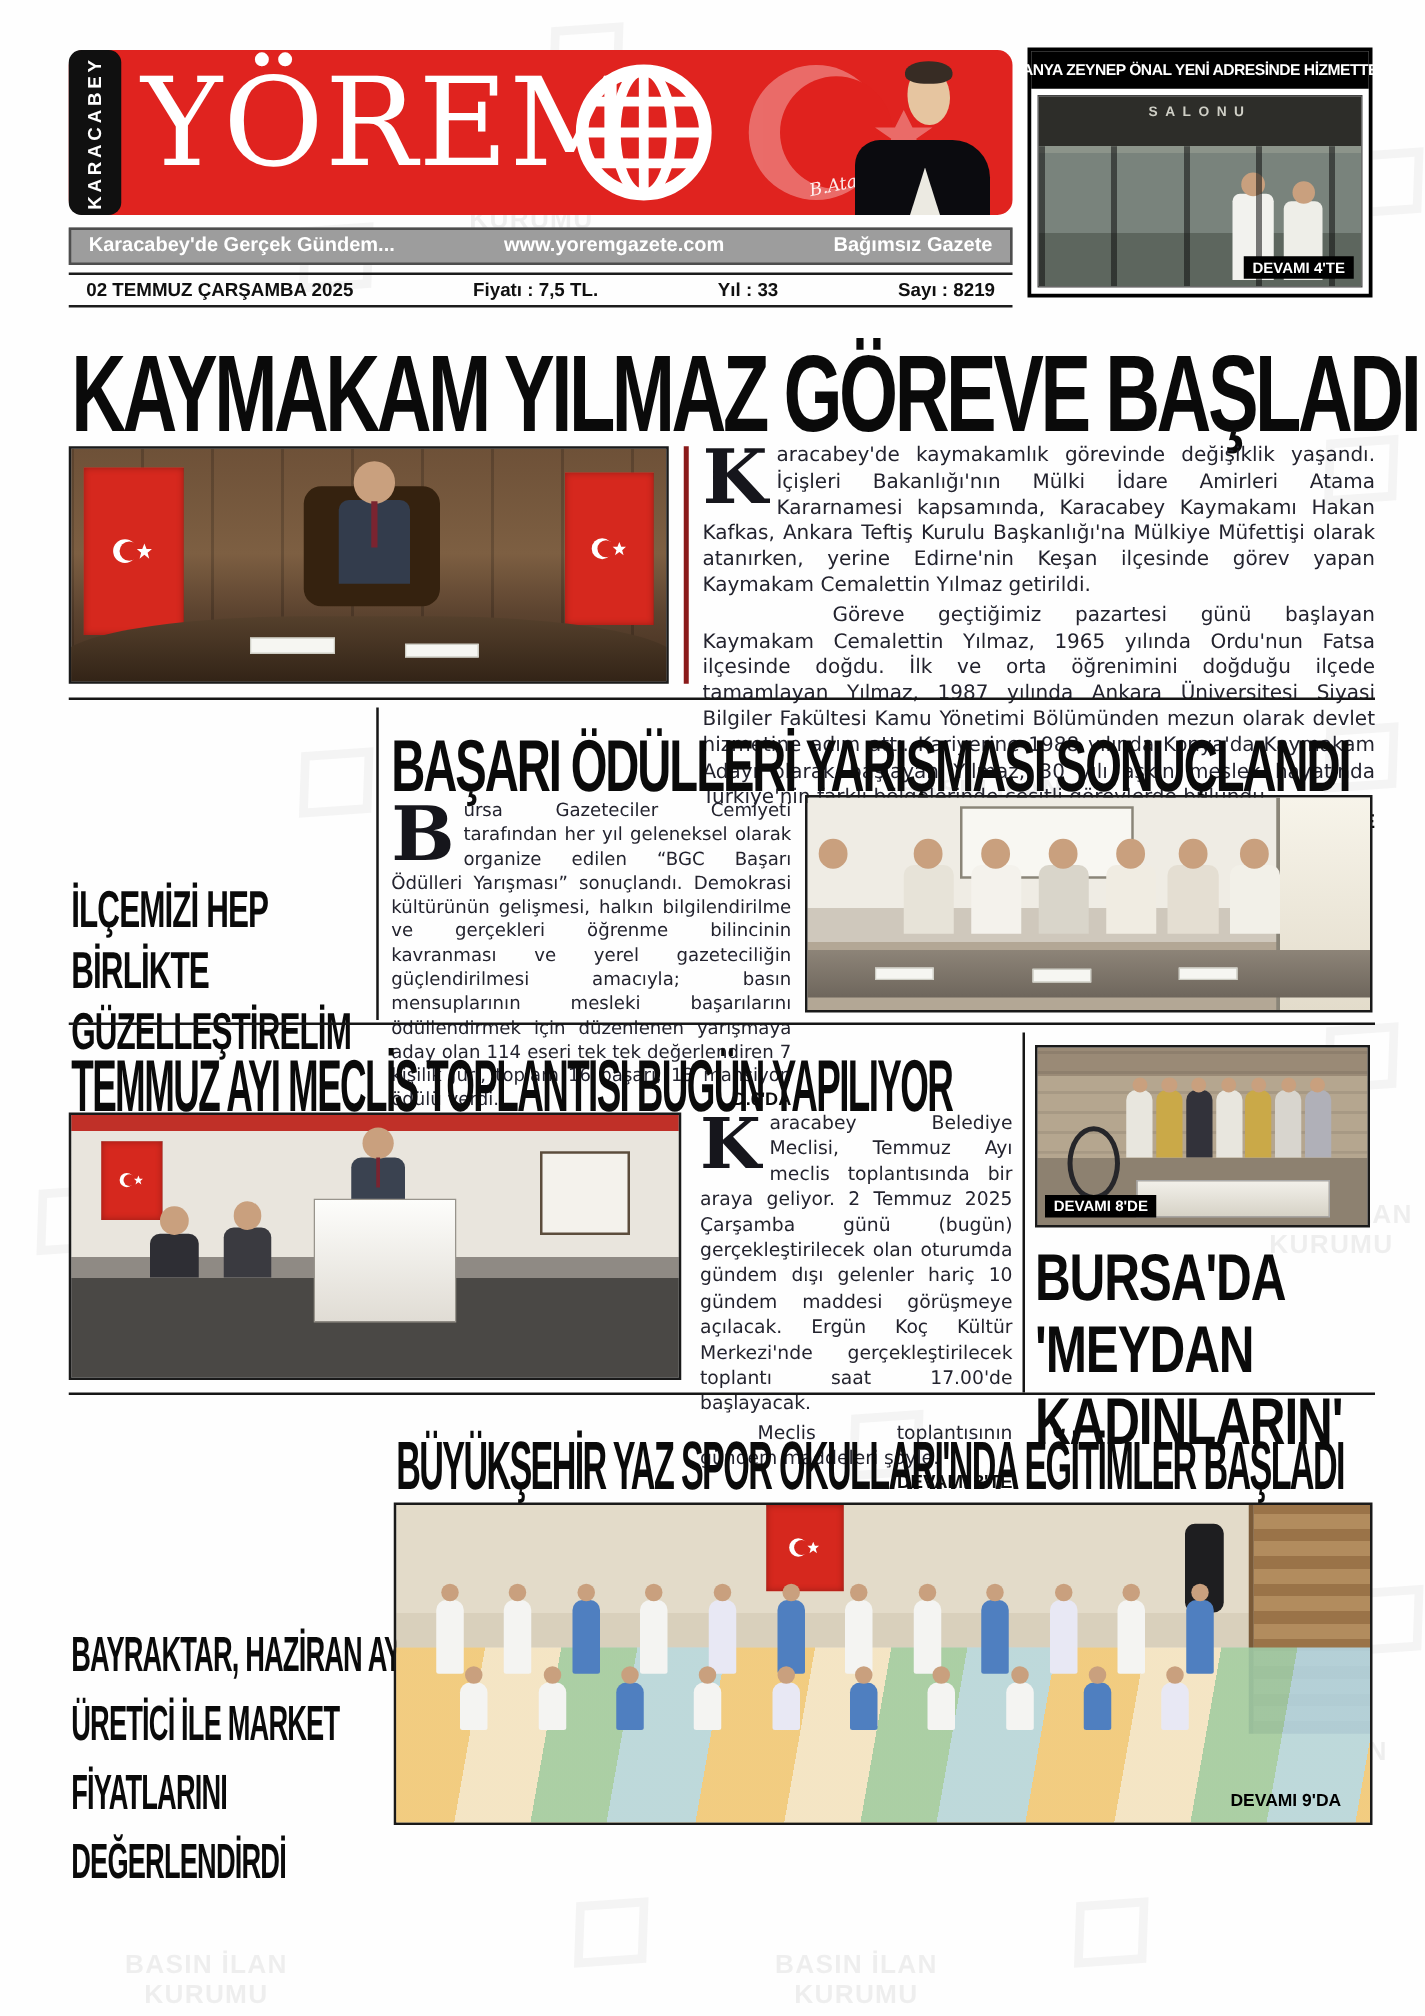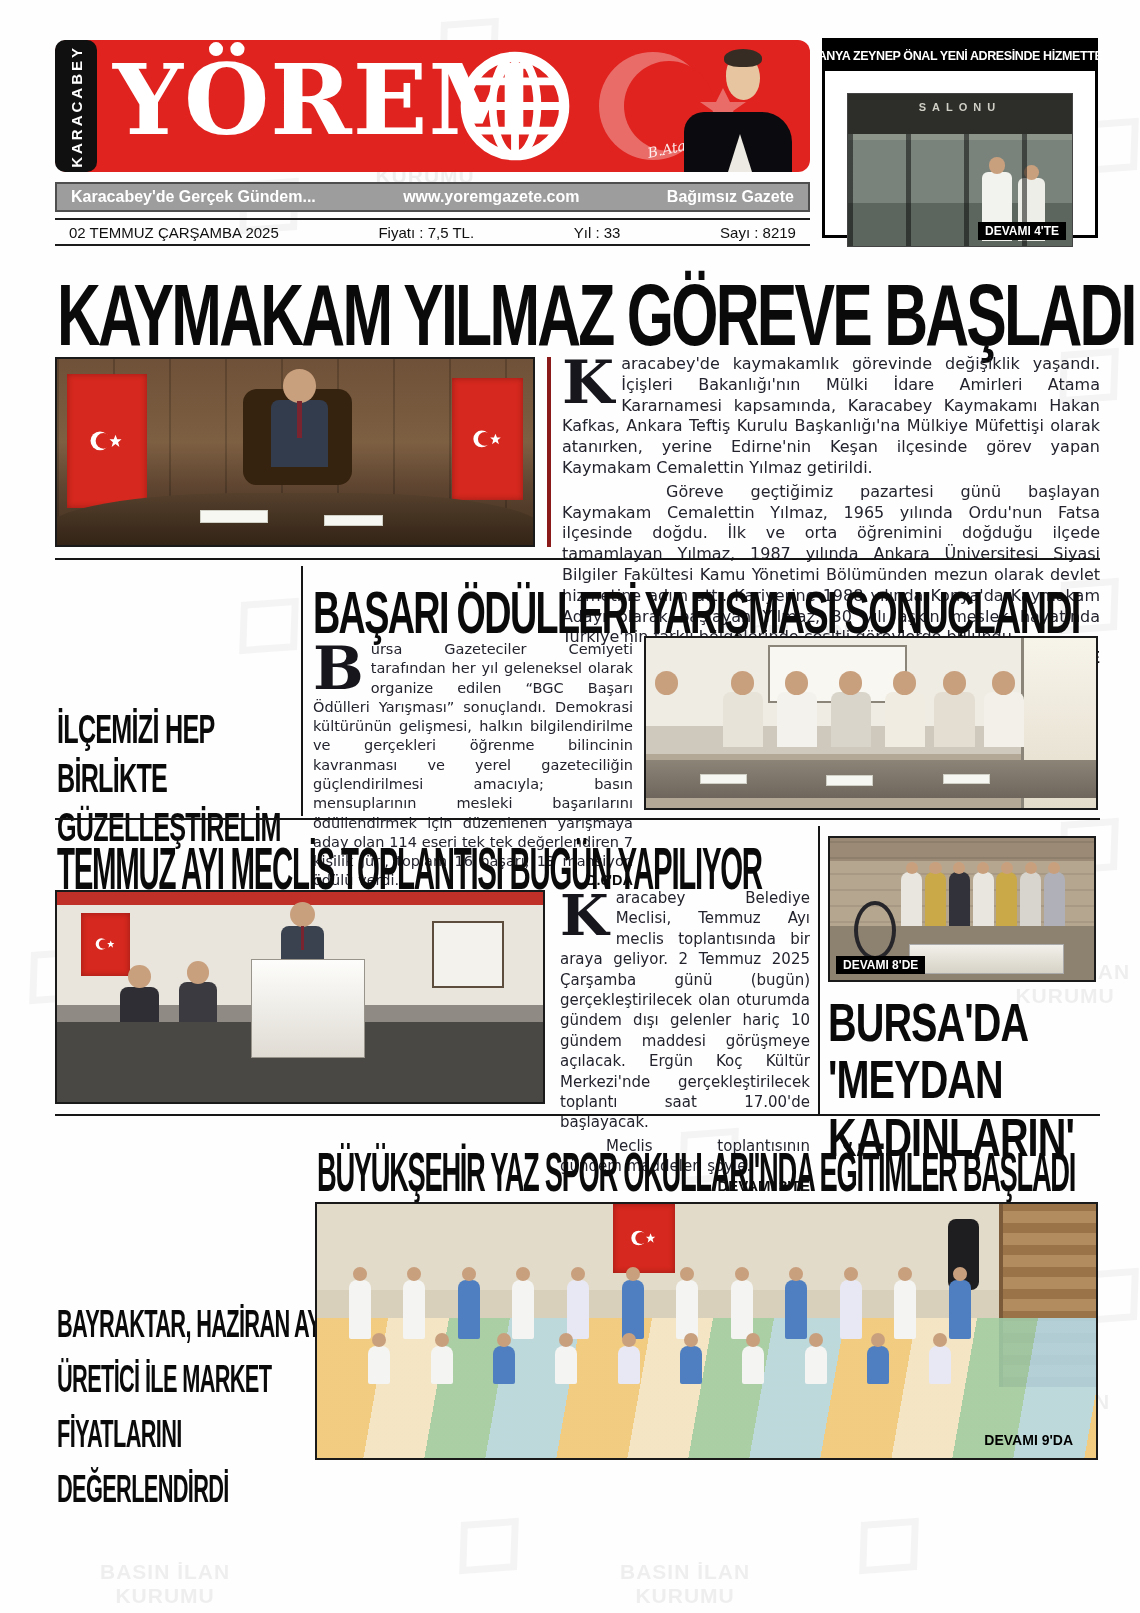--- a/index.html
+++ b/index.html
@@ -18,7 +18,7 @@
   #mast-tab span{writing-mode:vertical-rl;transform:rotate(180deg);color:#fff;font-weight:bold;
                  font-size:15px;letter-spacing:3px;}
   .mast-title{position:absolute;left:58px;top:2px;color:#fff;font-family:"DejaVu Serif",serif;
-              font-weight:bold;font-size:98px;letter-spacing:1px;}
+              font-weight:normal;font-size:98px;letter-spacing:1px;}
   .globe{position:absolute;left:404px;top:10px;}
   .cres-big{position:absolute;left:528px;top:4px;opacity:.33;}
   .signature{position:absolute;left:592px;top:98px;color:#fff;opacity:.9;font:italic 14px "DejaVu Serif",serif;

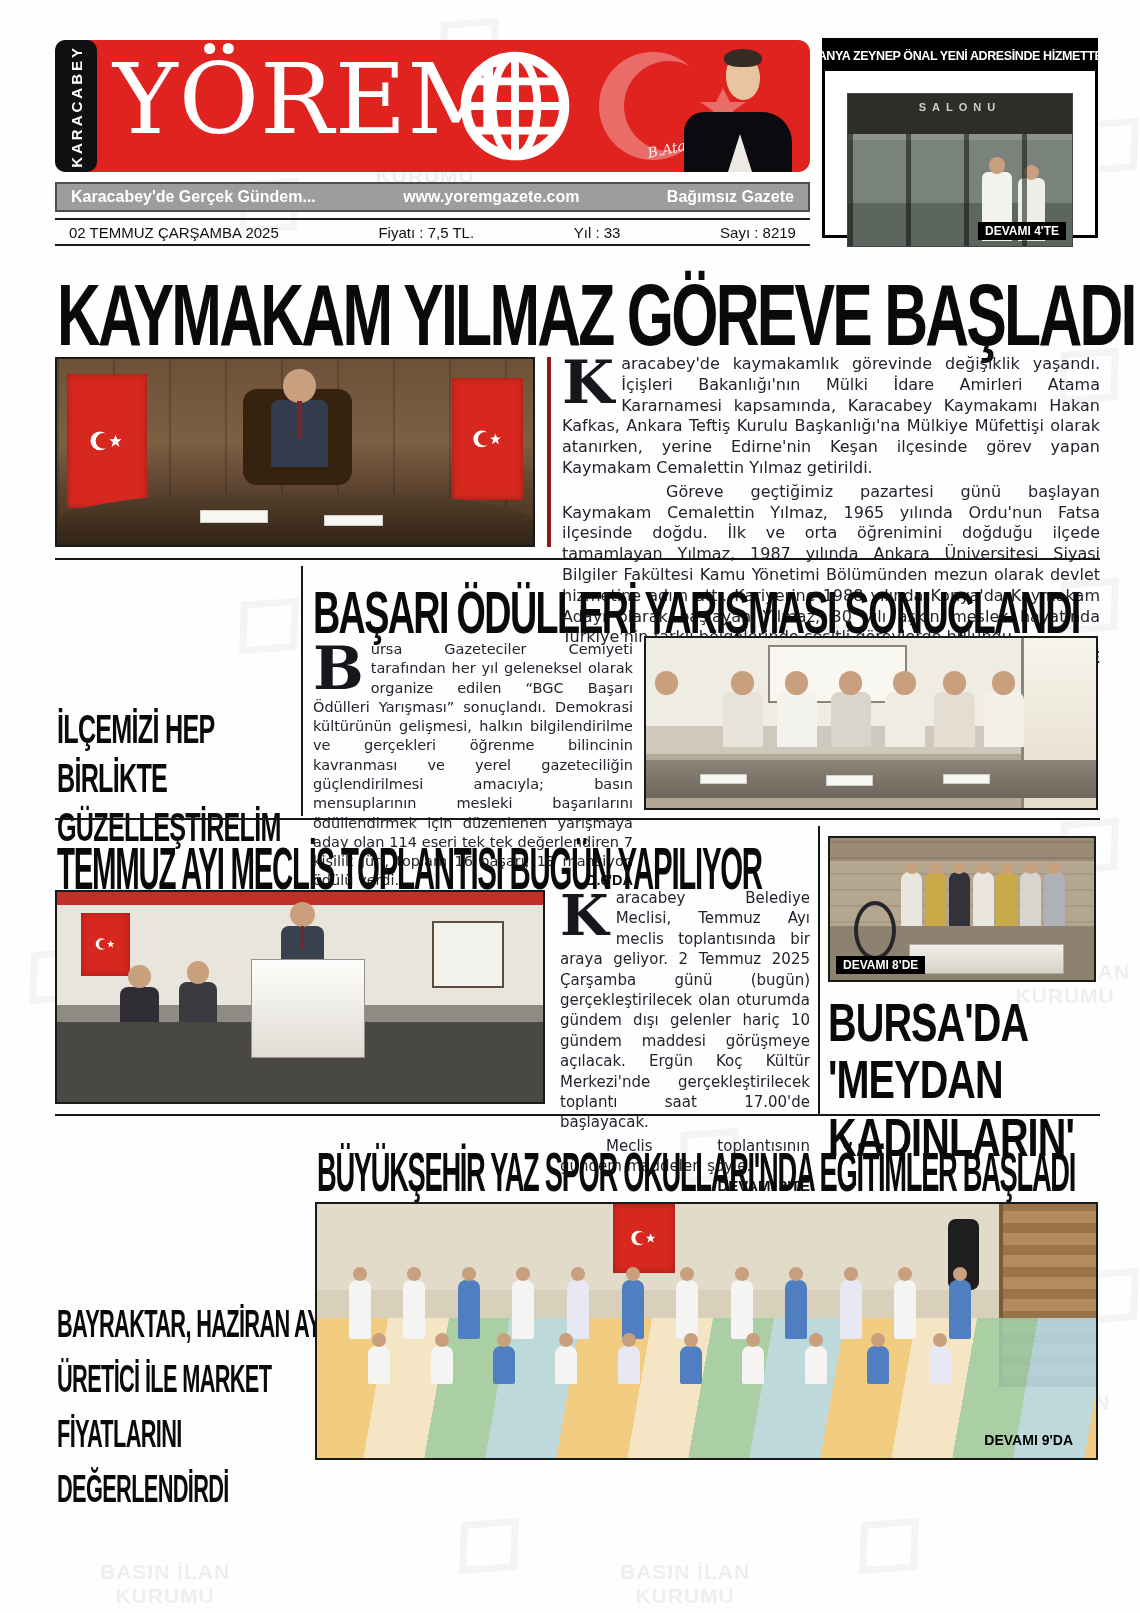--- a/index.html
+++ b/index.html
@@ -33,7 +33,7 @@
   #ad-box{left:822px;top:38px;width:276px;height:200px;background:#fff;border:3px solid #000;box-sizing:border-box;}
   .ad-title{background:#000;color:#fff;height:30px;display:flex;align-items:center;justify-content:center;
             font-weight:bold;font-size:12.5px;letter-spacing:-.4px;white-space:nowrap;transform-origin:center;}
-  #photo8{position:relative;margin:22px;height:152px;border:1px solid #444;overflow:hidden;
+  #photo8{position:relative;margin:5px;height:152px;border:1px solid #444;overflow:hidden;
           background:linear-gradient(180deg,#2d2d29 0 26%,#8c948a 26% 30%,#79837c 30% 72%,#5d665e 72% 100%);}
   #photo8::after{content:"";position:absolute;inset:26% 0 0 0;
           background:repeating-linear-gradient(90deg,rgba(15,15,15,.55) 0 5px,transparent 5px 58px);}

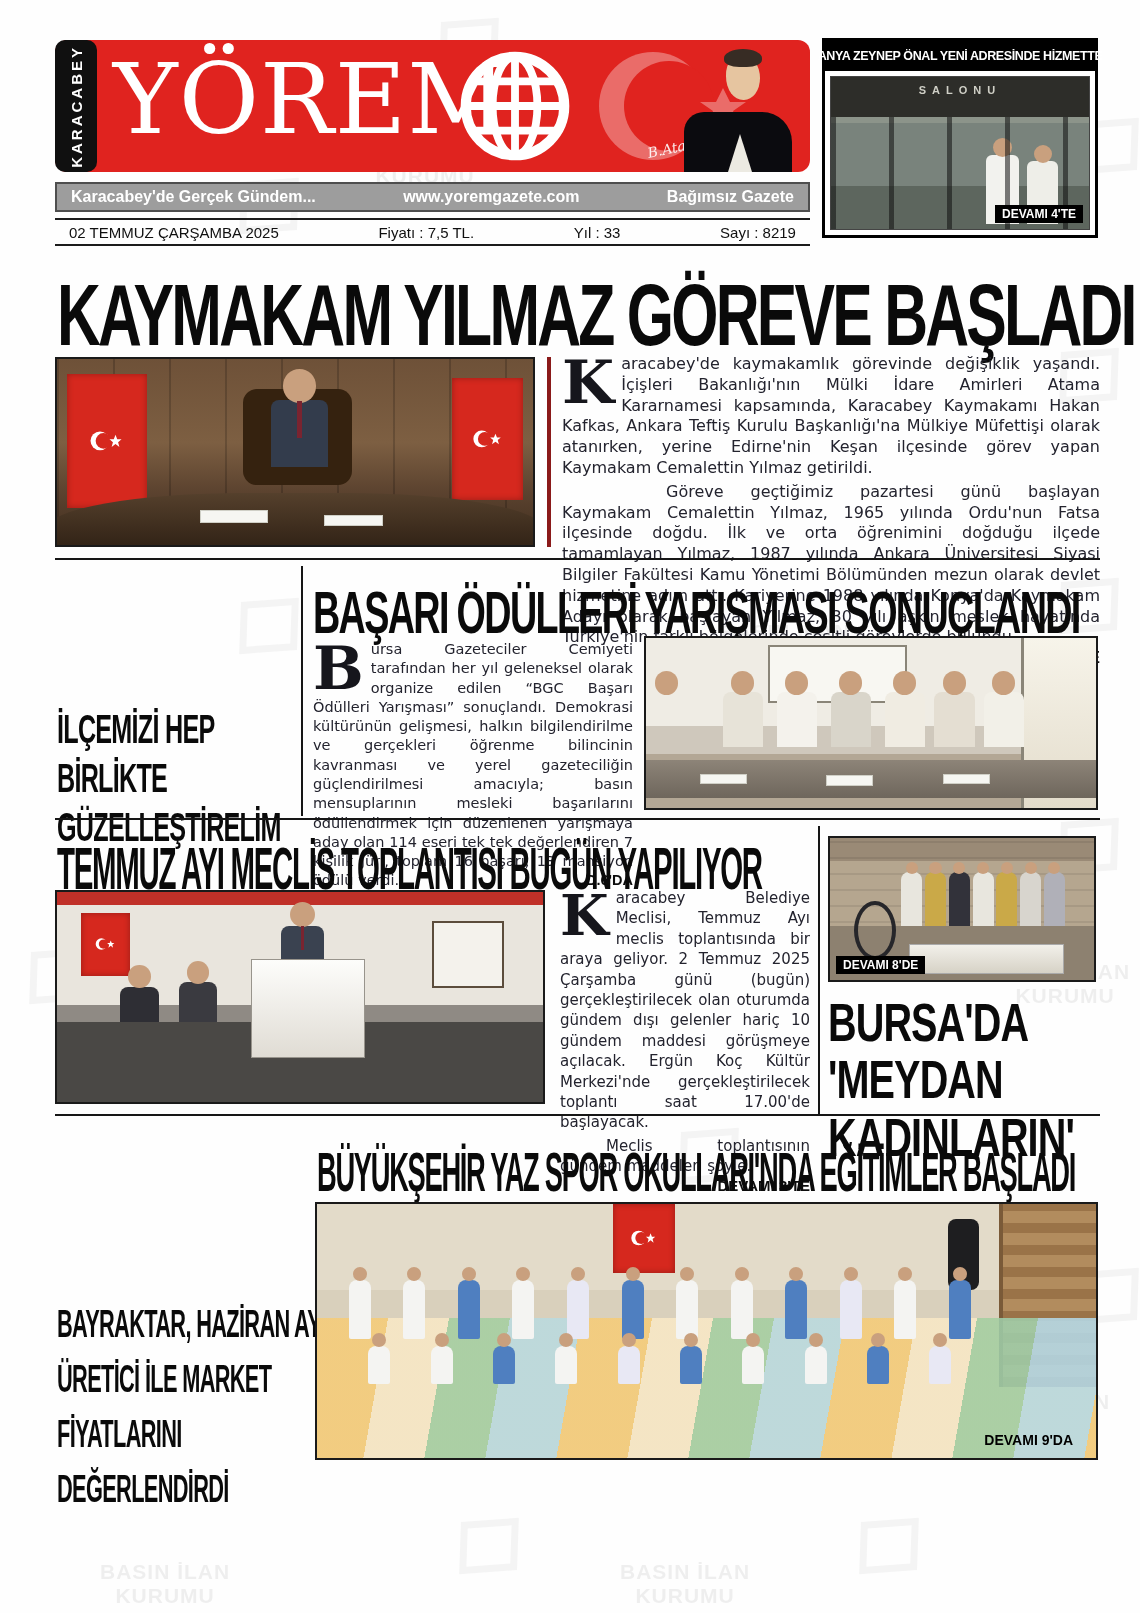--- a/index.html
+++ b/index.html
@@ -45,7 +45,7 @@
             padding:0 14px;color:#fff;font-weight:bold;font-size:16px;}
   #info-bar{left:55px;top:218px;width:755px;height:28px;border-top:2px solid #1c1c1c;border-bottom:2px solid #1c1c1c;
             box-sizing:border-box;display:flex;align-items:center;justify-content:space-between;
-            padding:0 14px;font-weight:normal;font-size:15px;color:#101010;}
+            padding:0 14px;font-weight:bold;font-size:15px;color:#101010;}
   
   .hl{position:absolute;z-index:1;display:inline-block;font-family:"Liberation Sans",sans-serif;
       font-weight:bold;color:#0a0a0a;white-space:nowrap;transform-origin:left top;}

